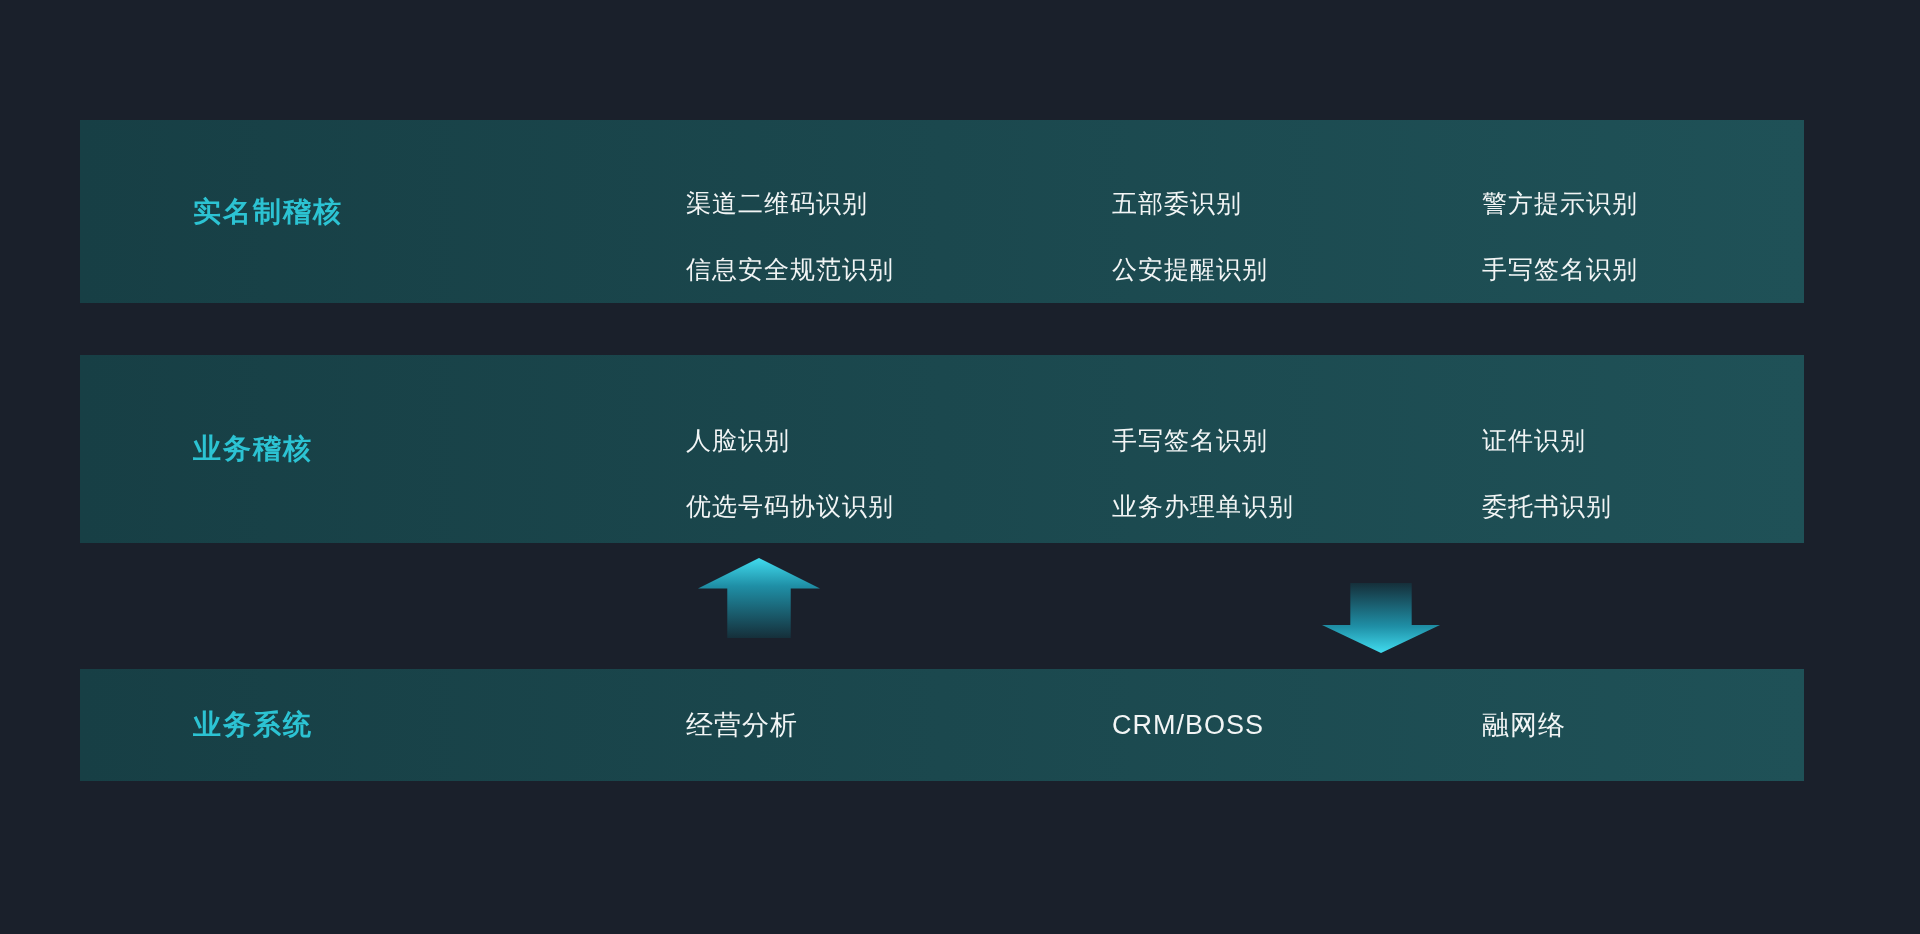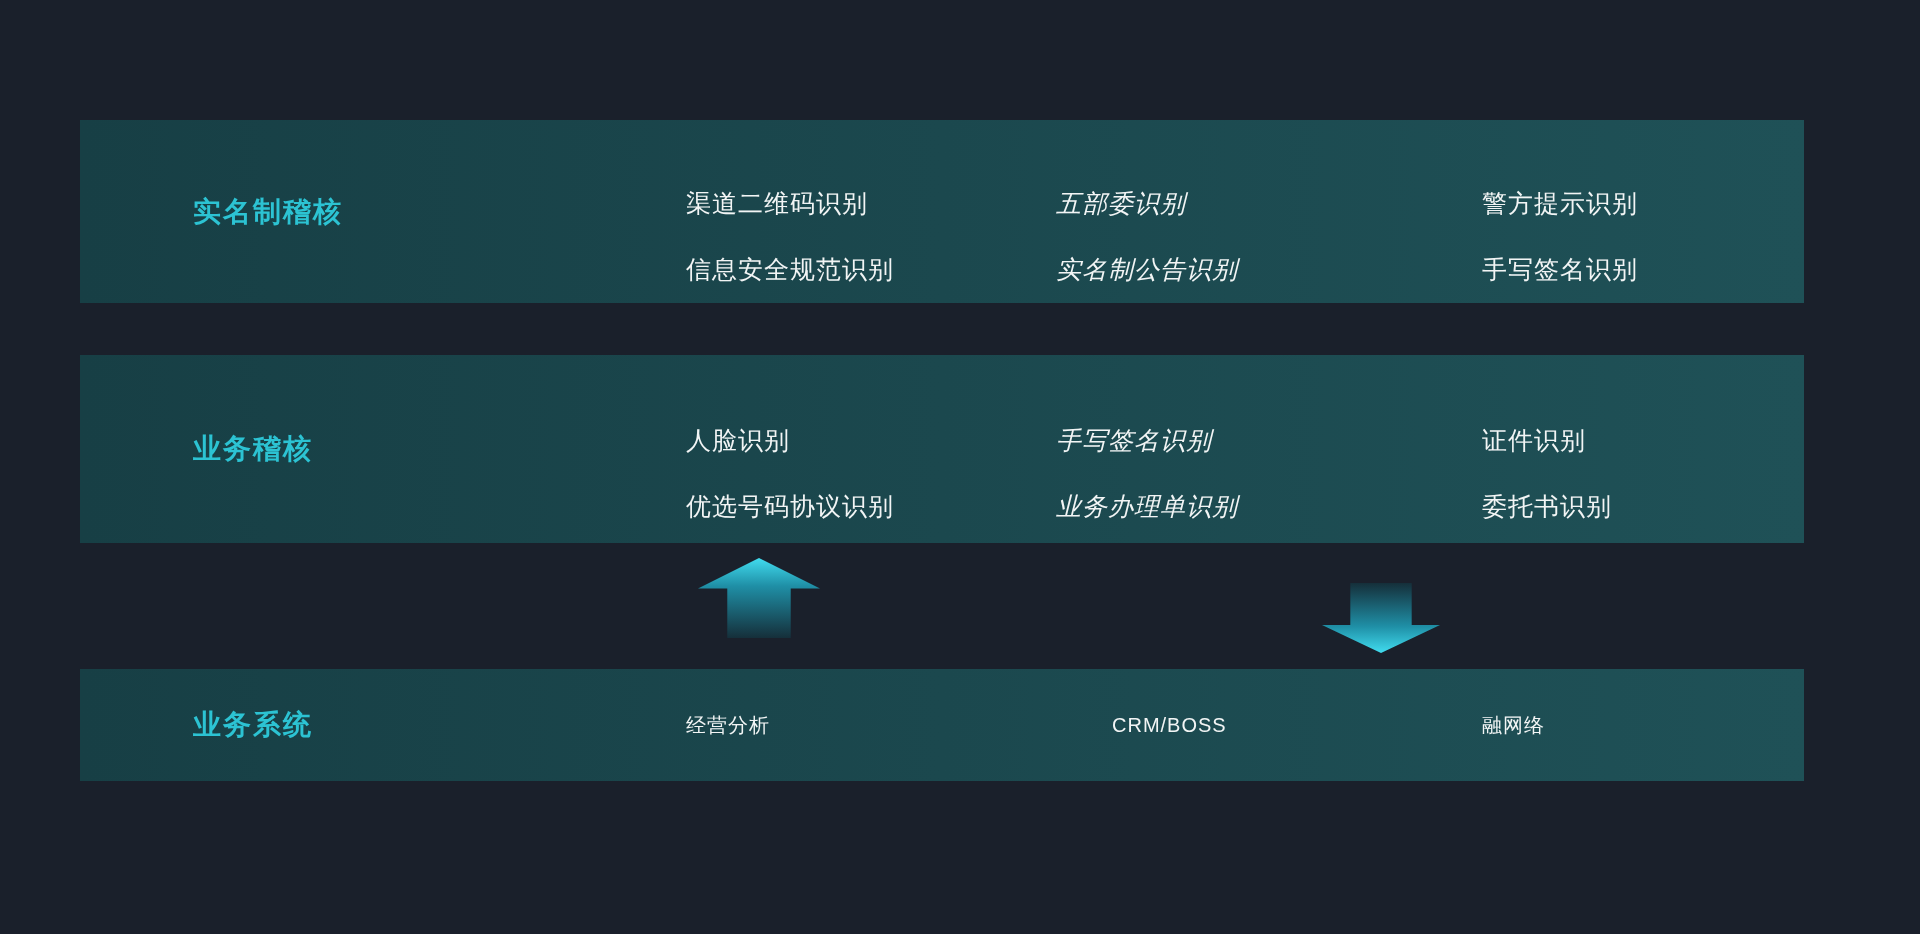--- a/index.html
+++ b/index.html
@@ -38,7 +38,7 @@
     display:flex;flex-direction:column;justify-content:center;gap:36px;margin-top:24px;
   }
   .col-1{left:606px;}
-  .col-2{left:976px;font-style:italic;}
+  .col-2{left:1032px;}
   .col-3{left:1402px;justify-content:center;}
   .item{
     color:var(--text);

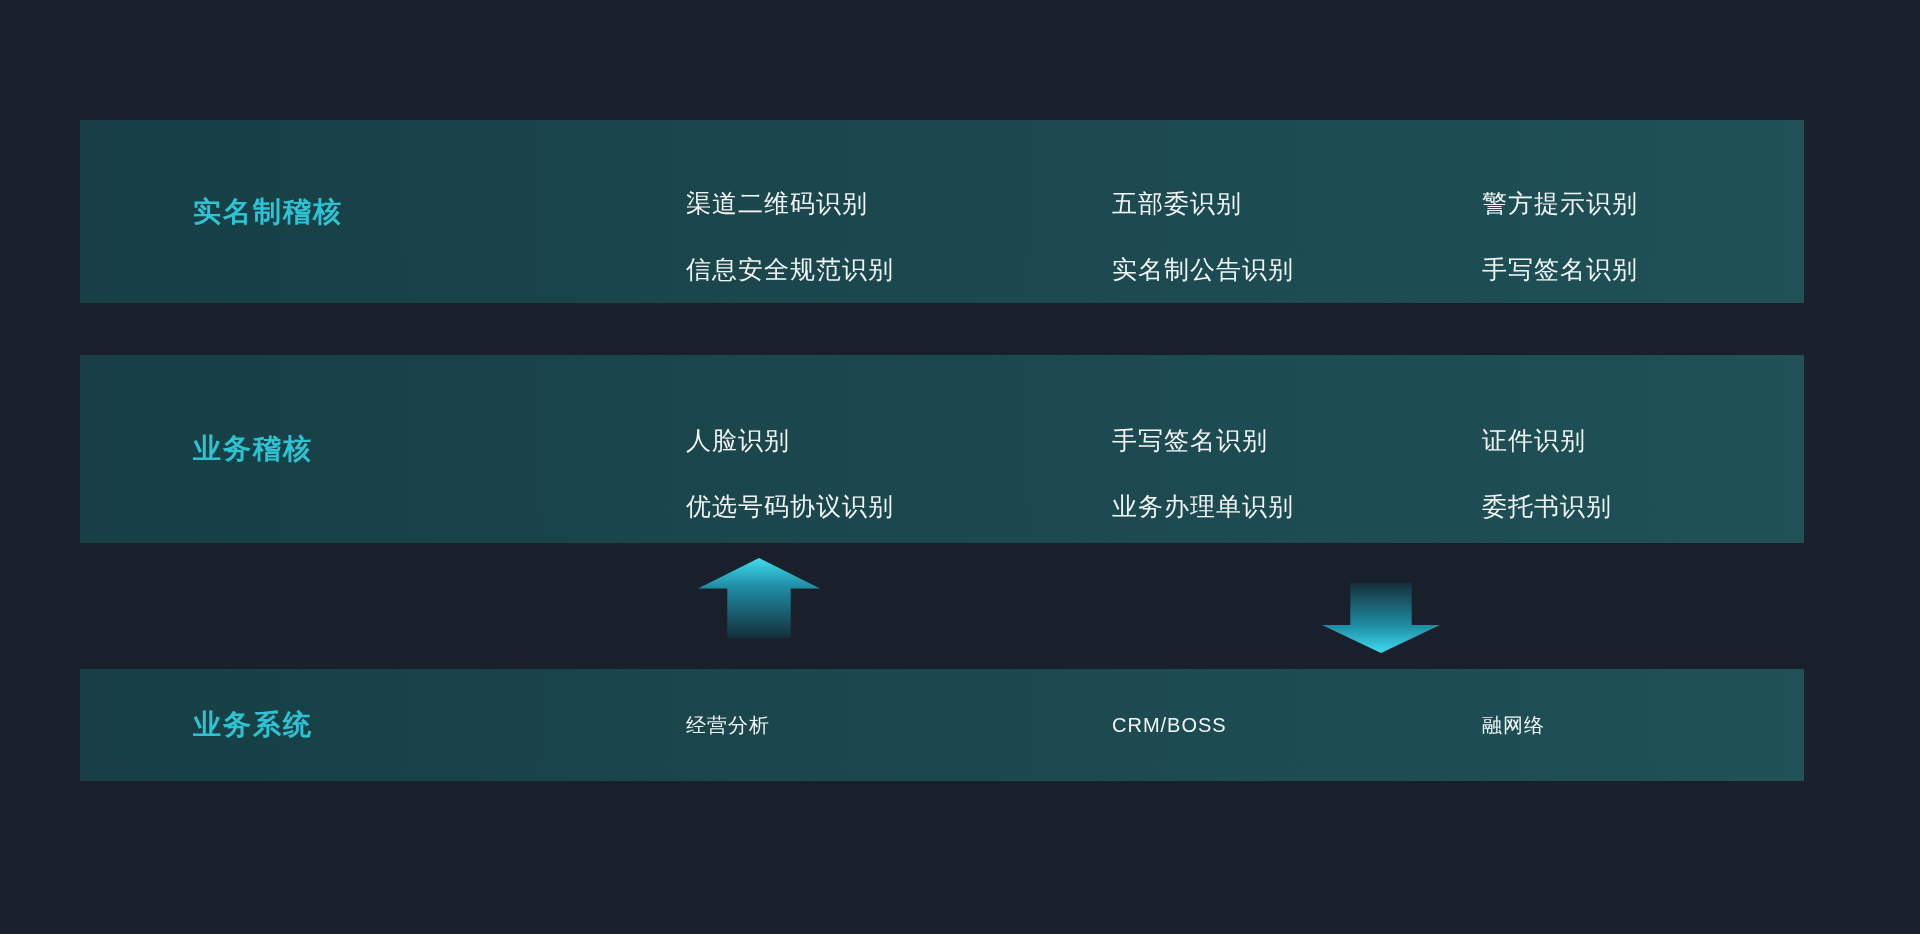--- a/index.html
+++ b/index.html
@@ -77,7 +77,7 @@
   </div>
   <div class="col col-2">
     <div class="item">五部委识别</div>
-    <div class="item">实名制公告识别</div>
+    <div class="item">公安提醒识别</div>
   </div>
   <div class="col col-3">
     <div class="item">警方提示识别</div>

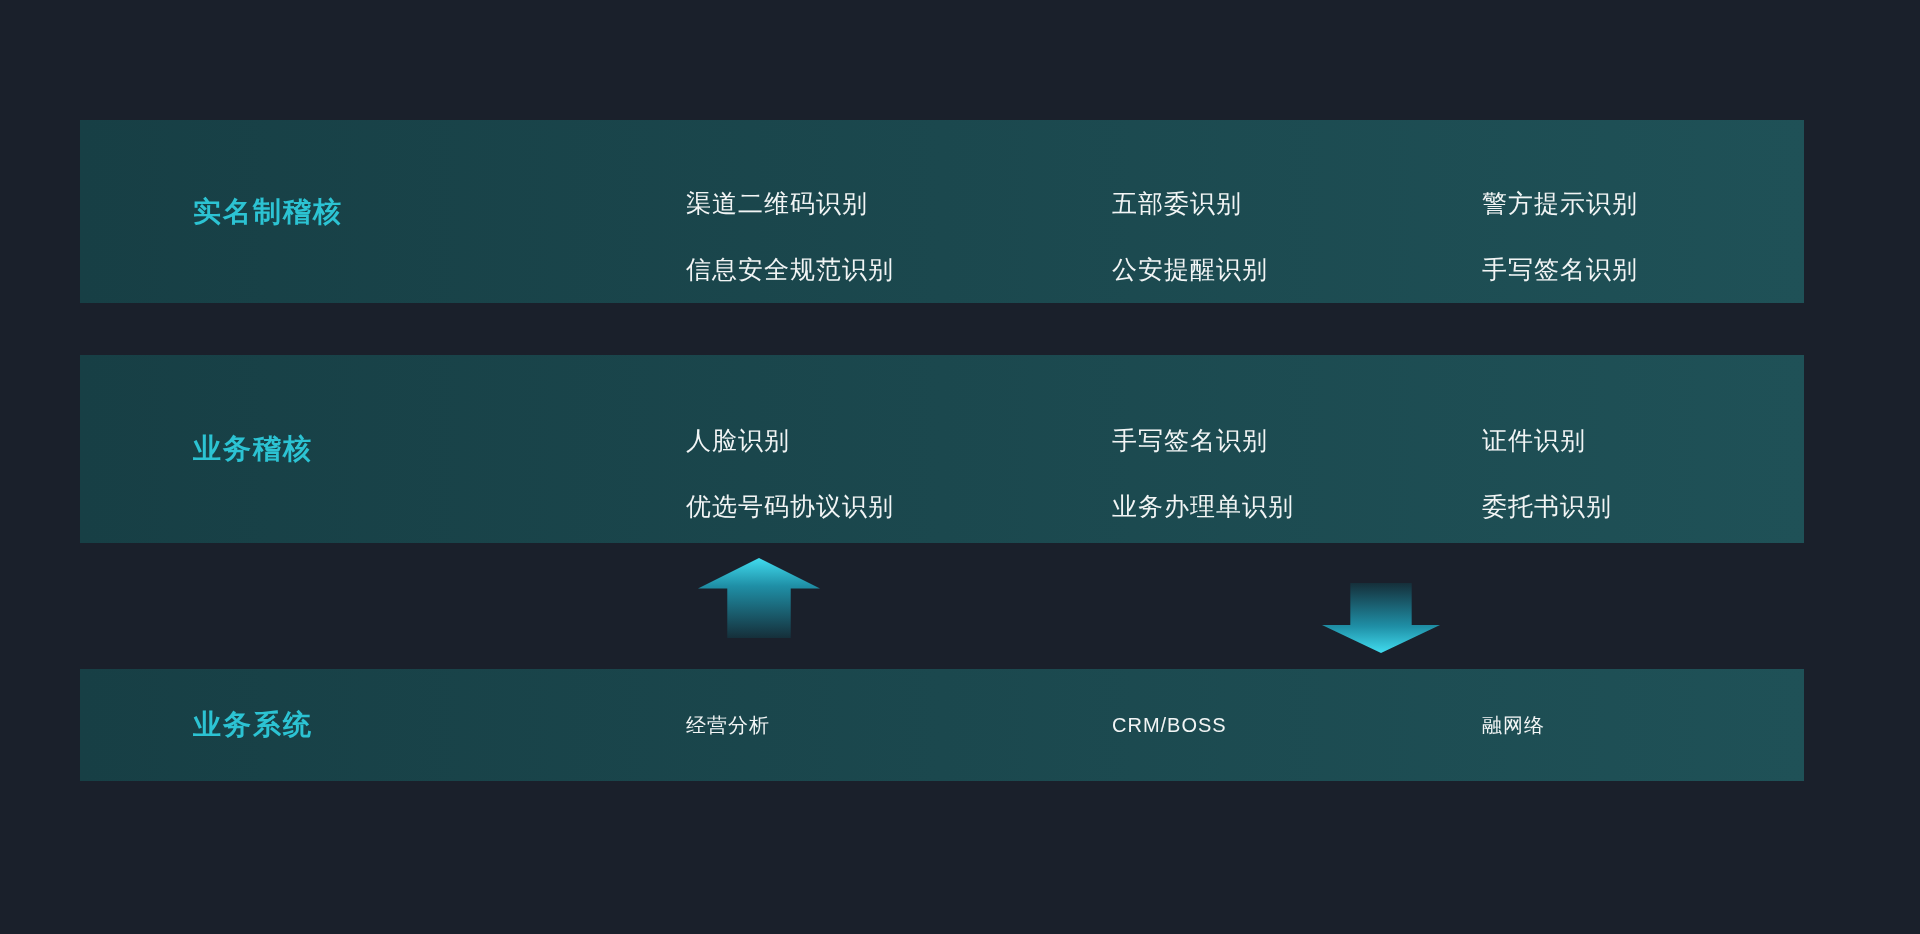--- a/index.html
+++ b/index.html
@@ -49,7 +49,7 @@
     position:absolute;top:0;height:100%;
     display:flex;align-items:center;
     color:var(--text);
-    font-size:20px;font-weight:500;letter-spacing:1px;white-space:nowrap;
+    font-size:27px;font-weight:500;letter-spacing:1px;white-space:nowrap;
   }
   .sys-1{left:606px;}
   .sys-2{left:1032px;text-align:center;}

